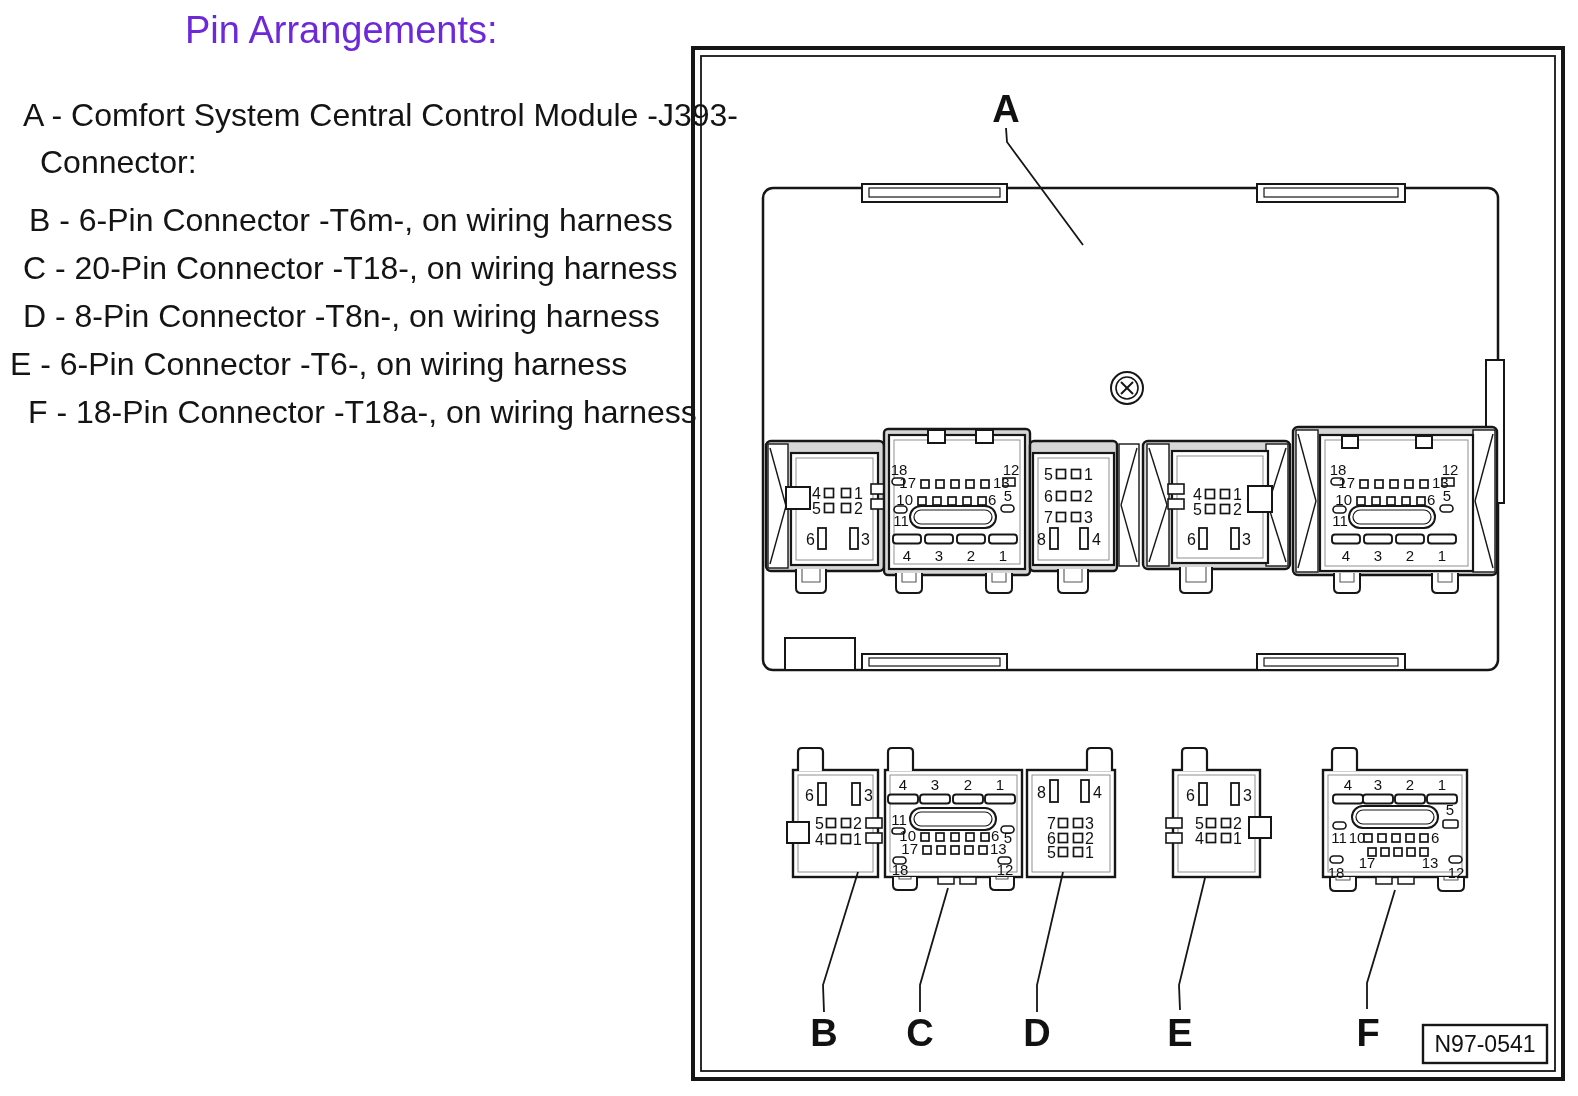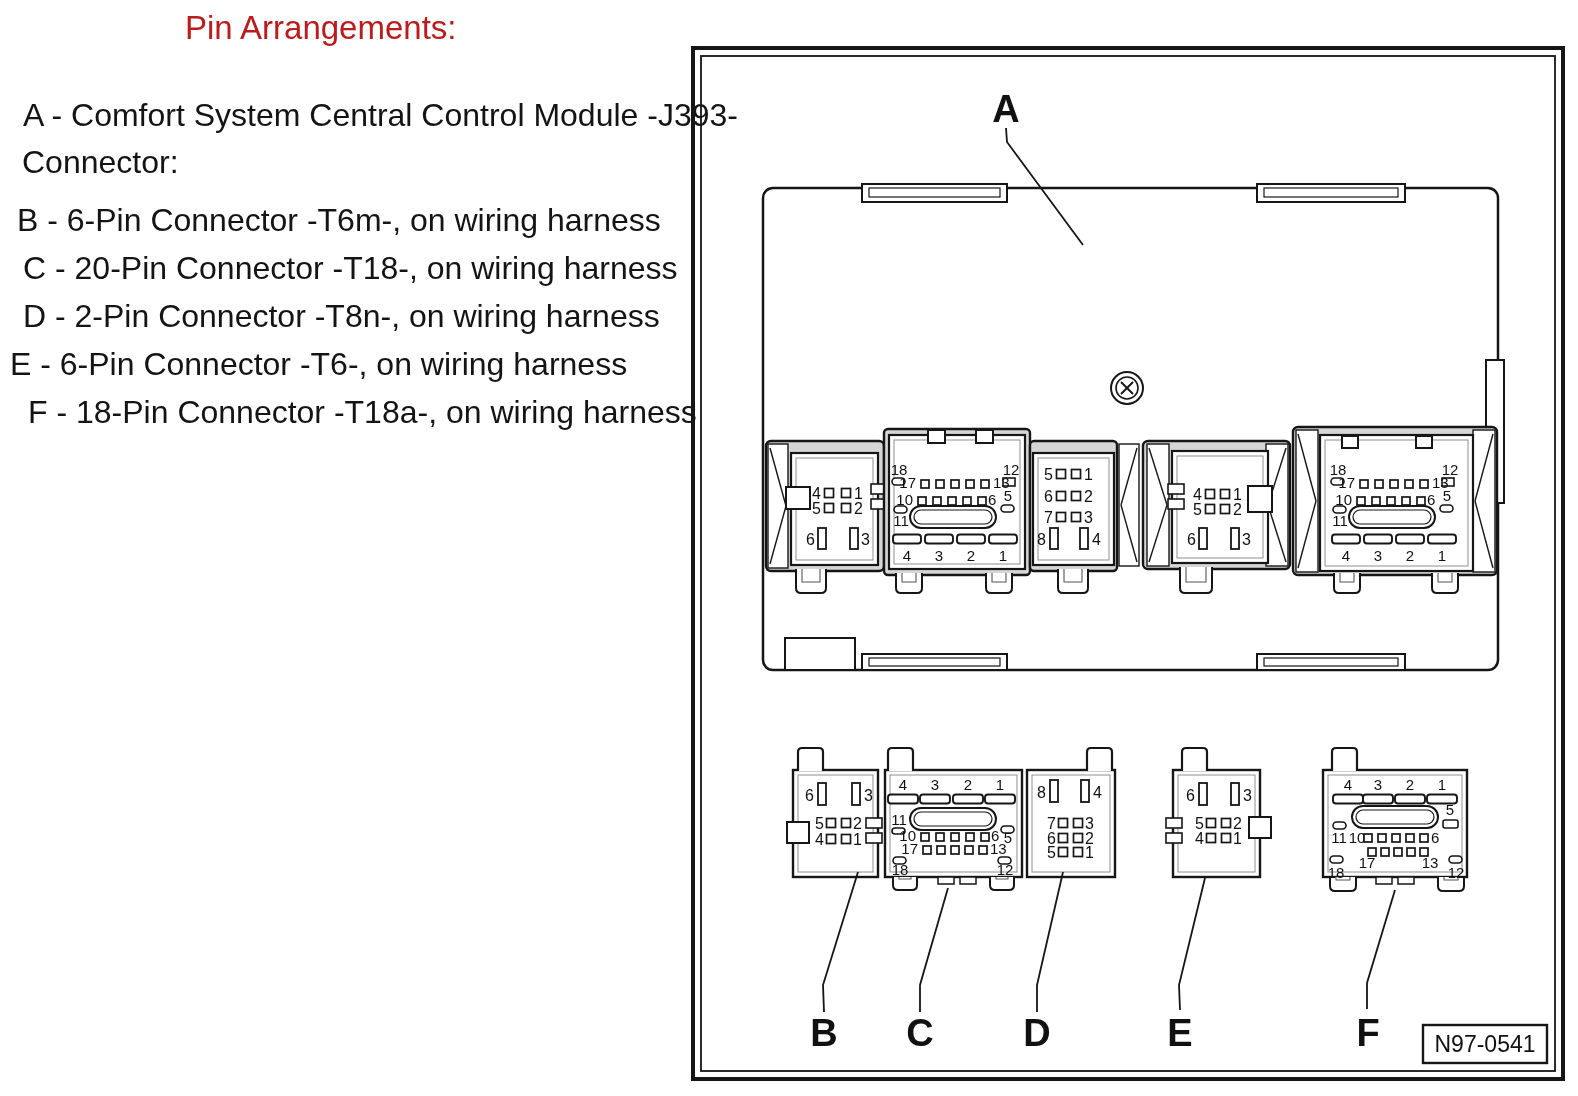--- a/index.html
+++ b/index.html
@@ -6,7 +6,7 @@
   body{width:1578px;height:1096px;position:relative;overflow:hidden;
        font-family:"Liberation Sans",sans-serif;color:#111;}
   .legend-line{position:absolute;white-space:nowrap;font-size:32px;line-height:1;color:#141414;}
-  #page-title{position:absolute;left:185px;top:11px;font-size:33px;line-height:1;color:#b91c1c;}
+  #page-title{position:absolute;left:185px;top:11px;font-size:38px;line-height:1;color:#6d28d9;}
   #diagram-wrap{position:absolute;left:0;top:0;width:1578px;height:1096px;}
   svg text{font-family:"Liberation Sans",sans-serif;}
 </style>

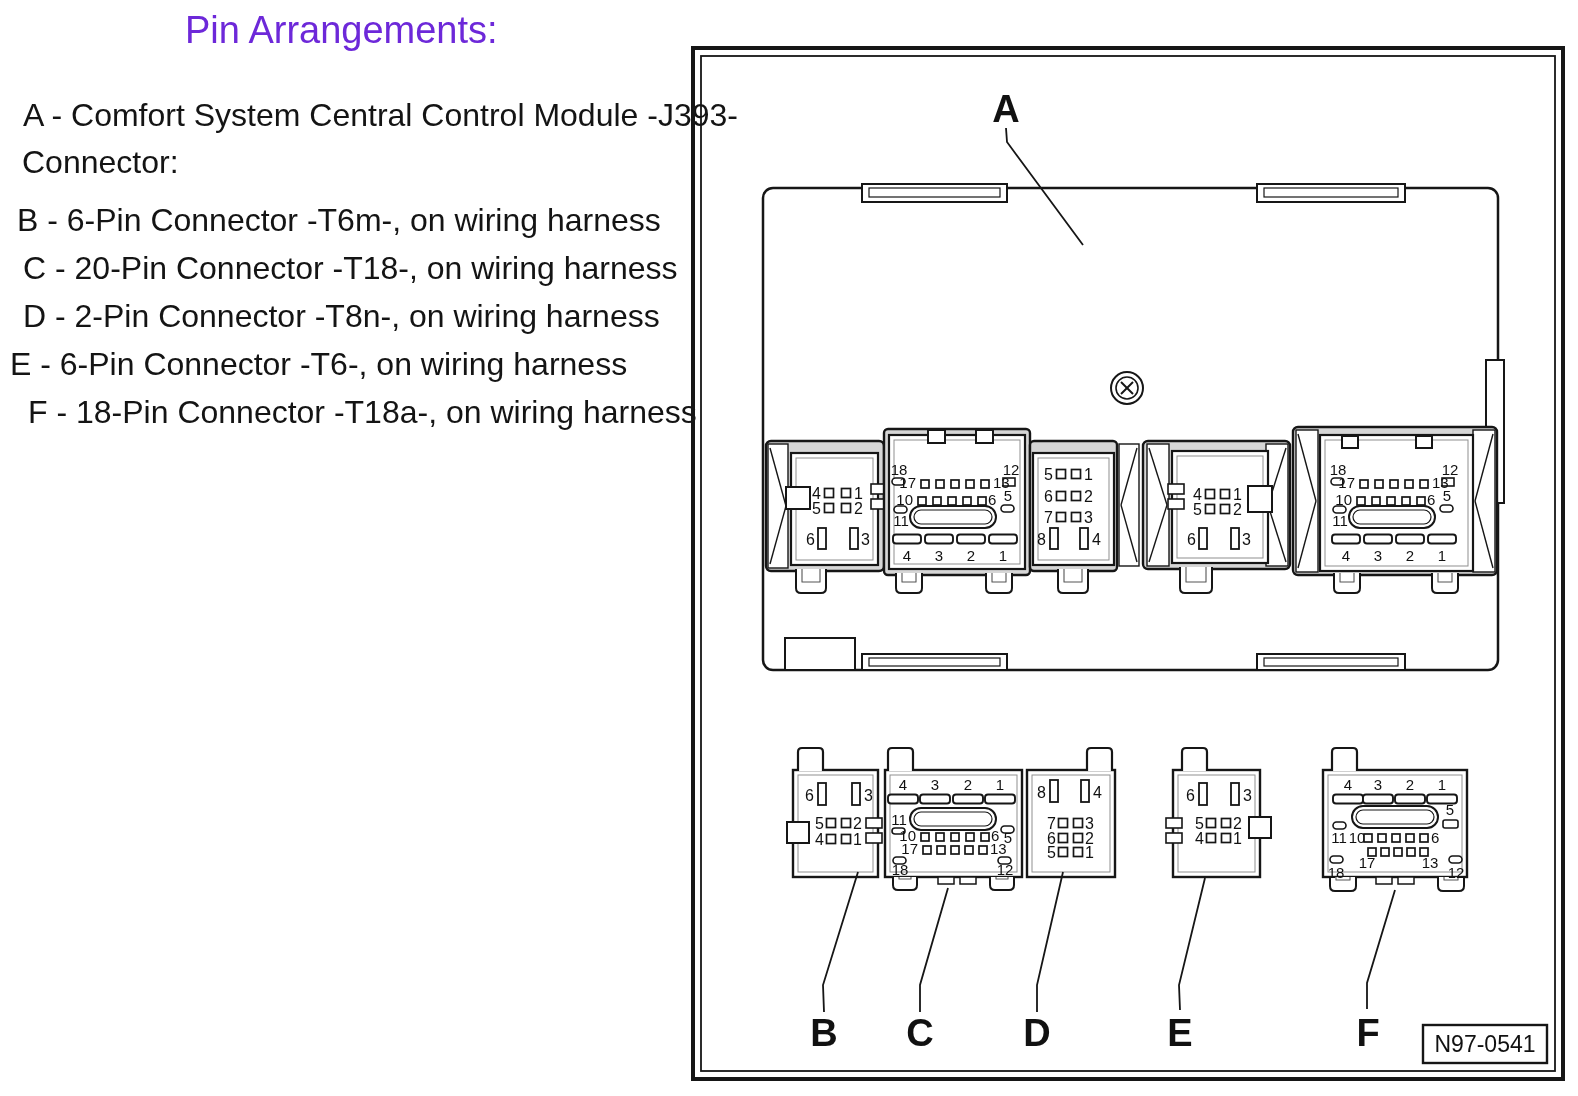--- a/index.html
+++ b/index.html
@@ -15,7 +15,7 @@
 
 <div id="page-title">Pin Arrangements:</div>
 <div class="legend-line" style="left:23px;top:99px">A - Comfort System Central Control Module -J393-</div>
-<div class="legend-line" style="left:22px;top:146px">Connector:</div>
+<div class="legend-line" style="left:40px;top:146px">Connector:</div>
 <div class="legend-line" style="left:17px;top:204px">B - 6-Pin Connector -T6m-, on wiring harness</div>
 <div class="legend-line" style="left:23px;top:252px">C - 20-Pin Connector -T18-, on wiring harness</div>
 <div class="legend-line" style="left:23px;top:300px">D - 2-Pin Connector -T8n-, on wiring harness</div>

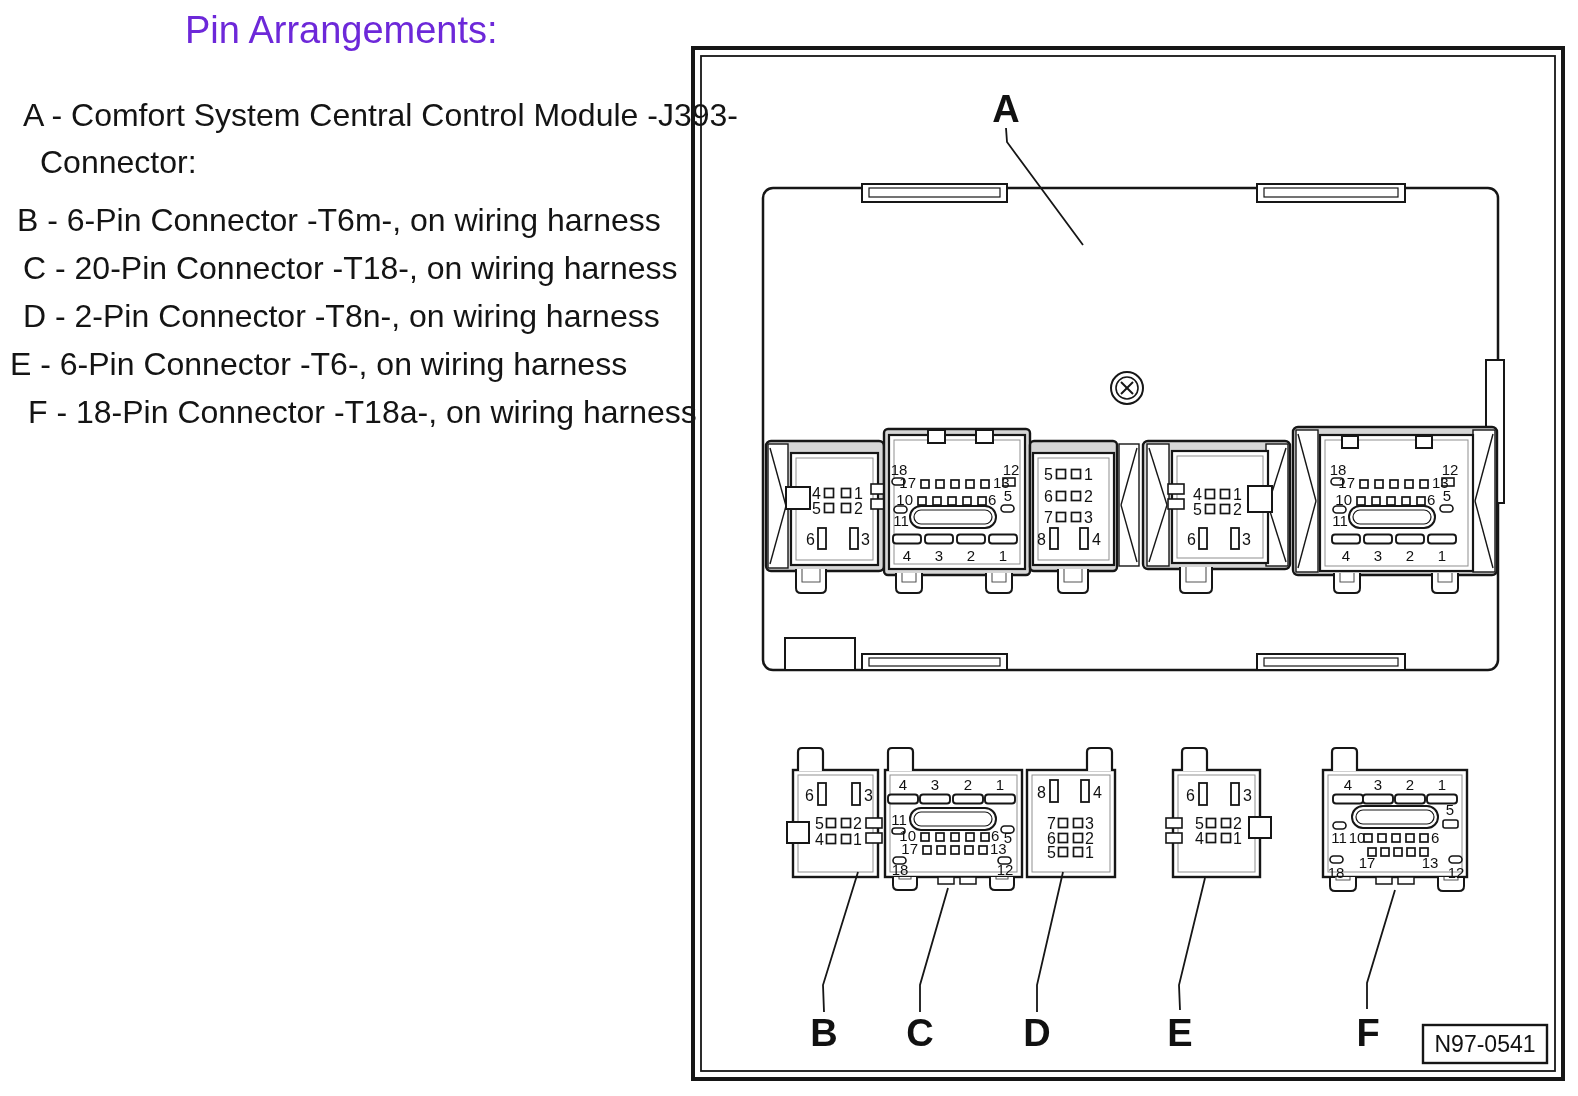--- a/index.html
+++ b/index.html
@@ -16,7 +16,7 @@
 <div id="page-title">Pin Arrangements:</div>
 <div class="legend-line" style="left:23px;top:99px">A - Comfort System Central Control Module -J393-</div>
 <div class="legend-line" style="left:40px;top:146px">Connector:</div>
-<div class="legend-line" style="left:17px;top:204px">B - 6-Pin Connector -T6m-, on wiring harness</div>
+<div class="legend-line" style="left:29px;top:204px">B - 6-Pin Connector -T6m-, on wiring harness</div>
 <div class="legend-line" style="left:23px;top:252px">C - 20-Pin Connector -T18-, on wiring harness</div>
 <div class="legend-line" style="left:23px;top:300px">D - 2-Pin Connector -T8n-, on wiring harness</div>
 <div class="legend-line" style="left:10px;top:348px">E - 6-Pin Connector -T6-, on wiring harness</div>

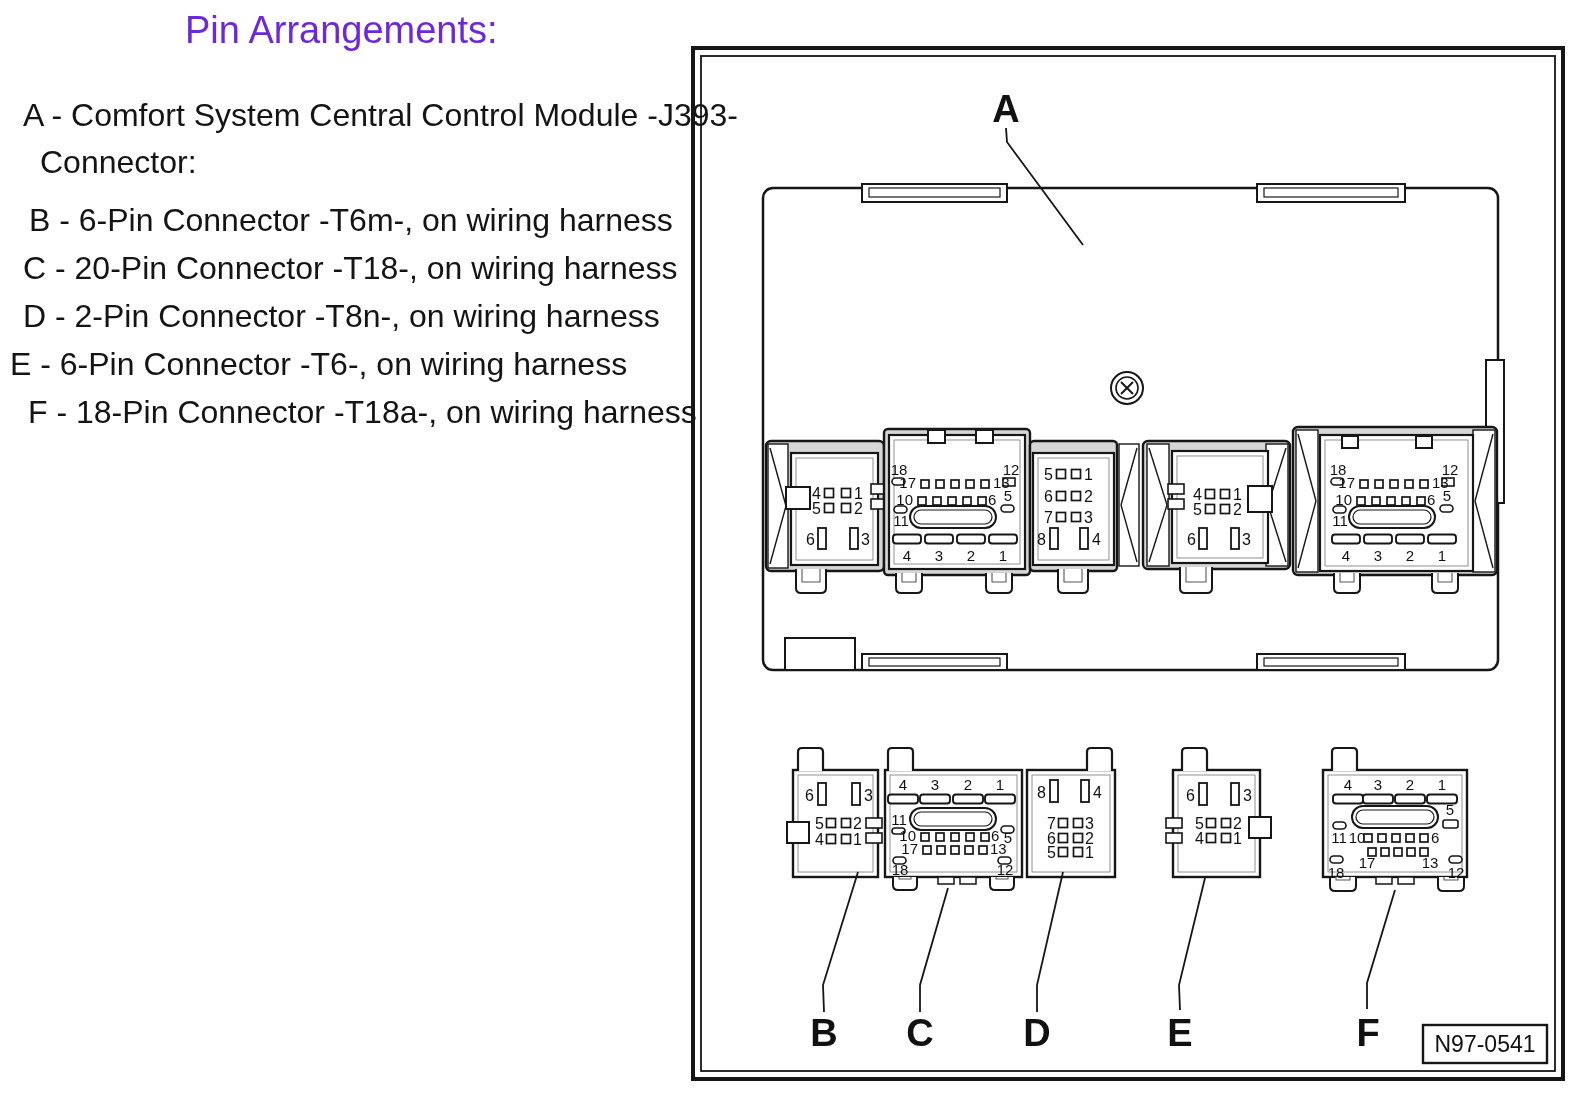--- a/index.html
+++ b/index.html
@@ -18,7 +18,7 @@
 <div class="legend-line" style="left:40px;top:146px">Connector:</div>
 <div class="legend-line" style="left:29px;top:204px">B - 6-Pin Connector -T6m-, on wiring harness</div>
 <div class="legend-line" style="left:23px;top:252px">C - 20-Pin Connector -T18-, on wiring harness</div>
-<div class="legend-line" style="left:23px;top:300px">D - 2-Pin Connector -T8n-, on wiring harness</div>
+<div class="legend-line" style="left:23px;top:300px">D - 8-Pin Connector -T8n-, on wiring harness</div>
 <div class="legend-line" style="left:10px;top:348px">E - 6-Pin Connector -T6-, on wiring harness</div>
 <div class="legend-line" style="left:28px;top:396px">F - 18-Pin Connector -T18a-, on wiring harness</div>
 

